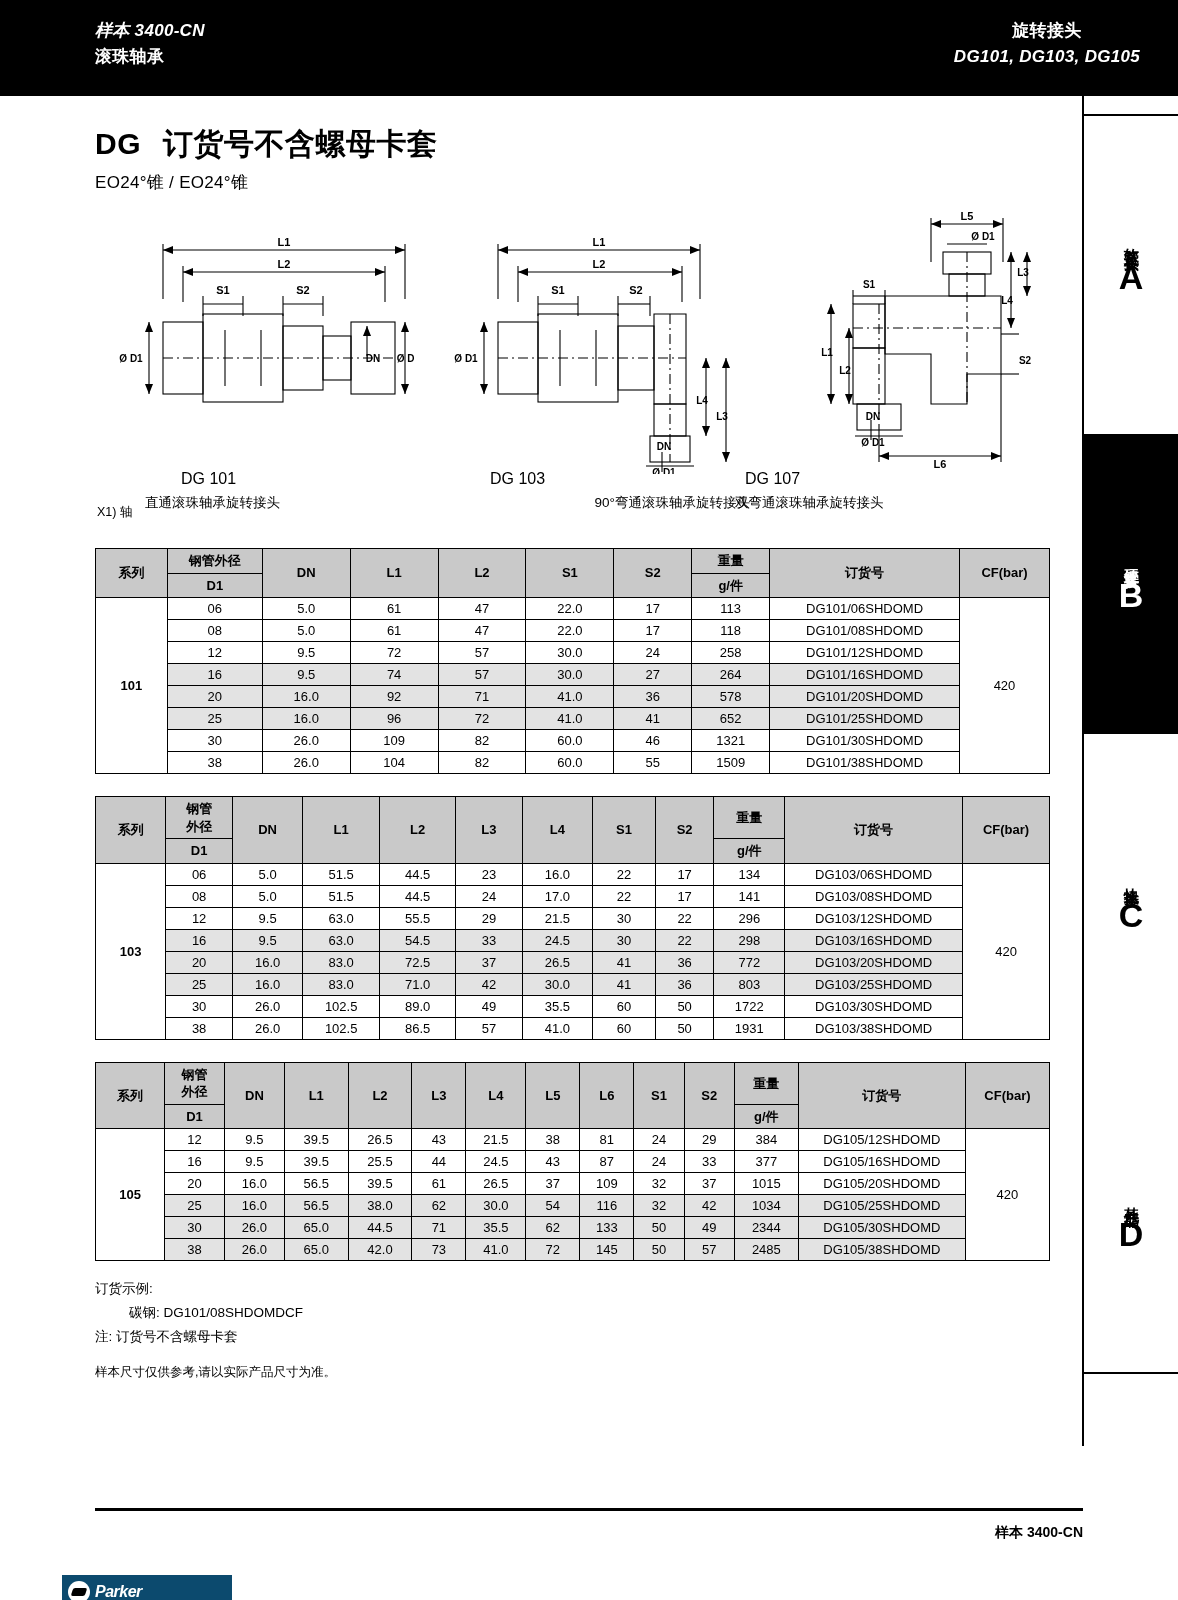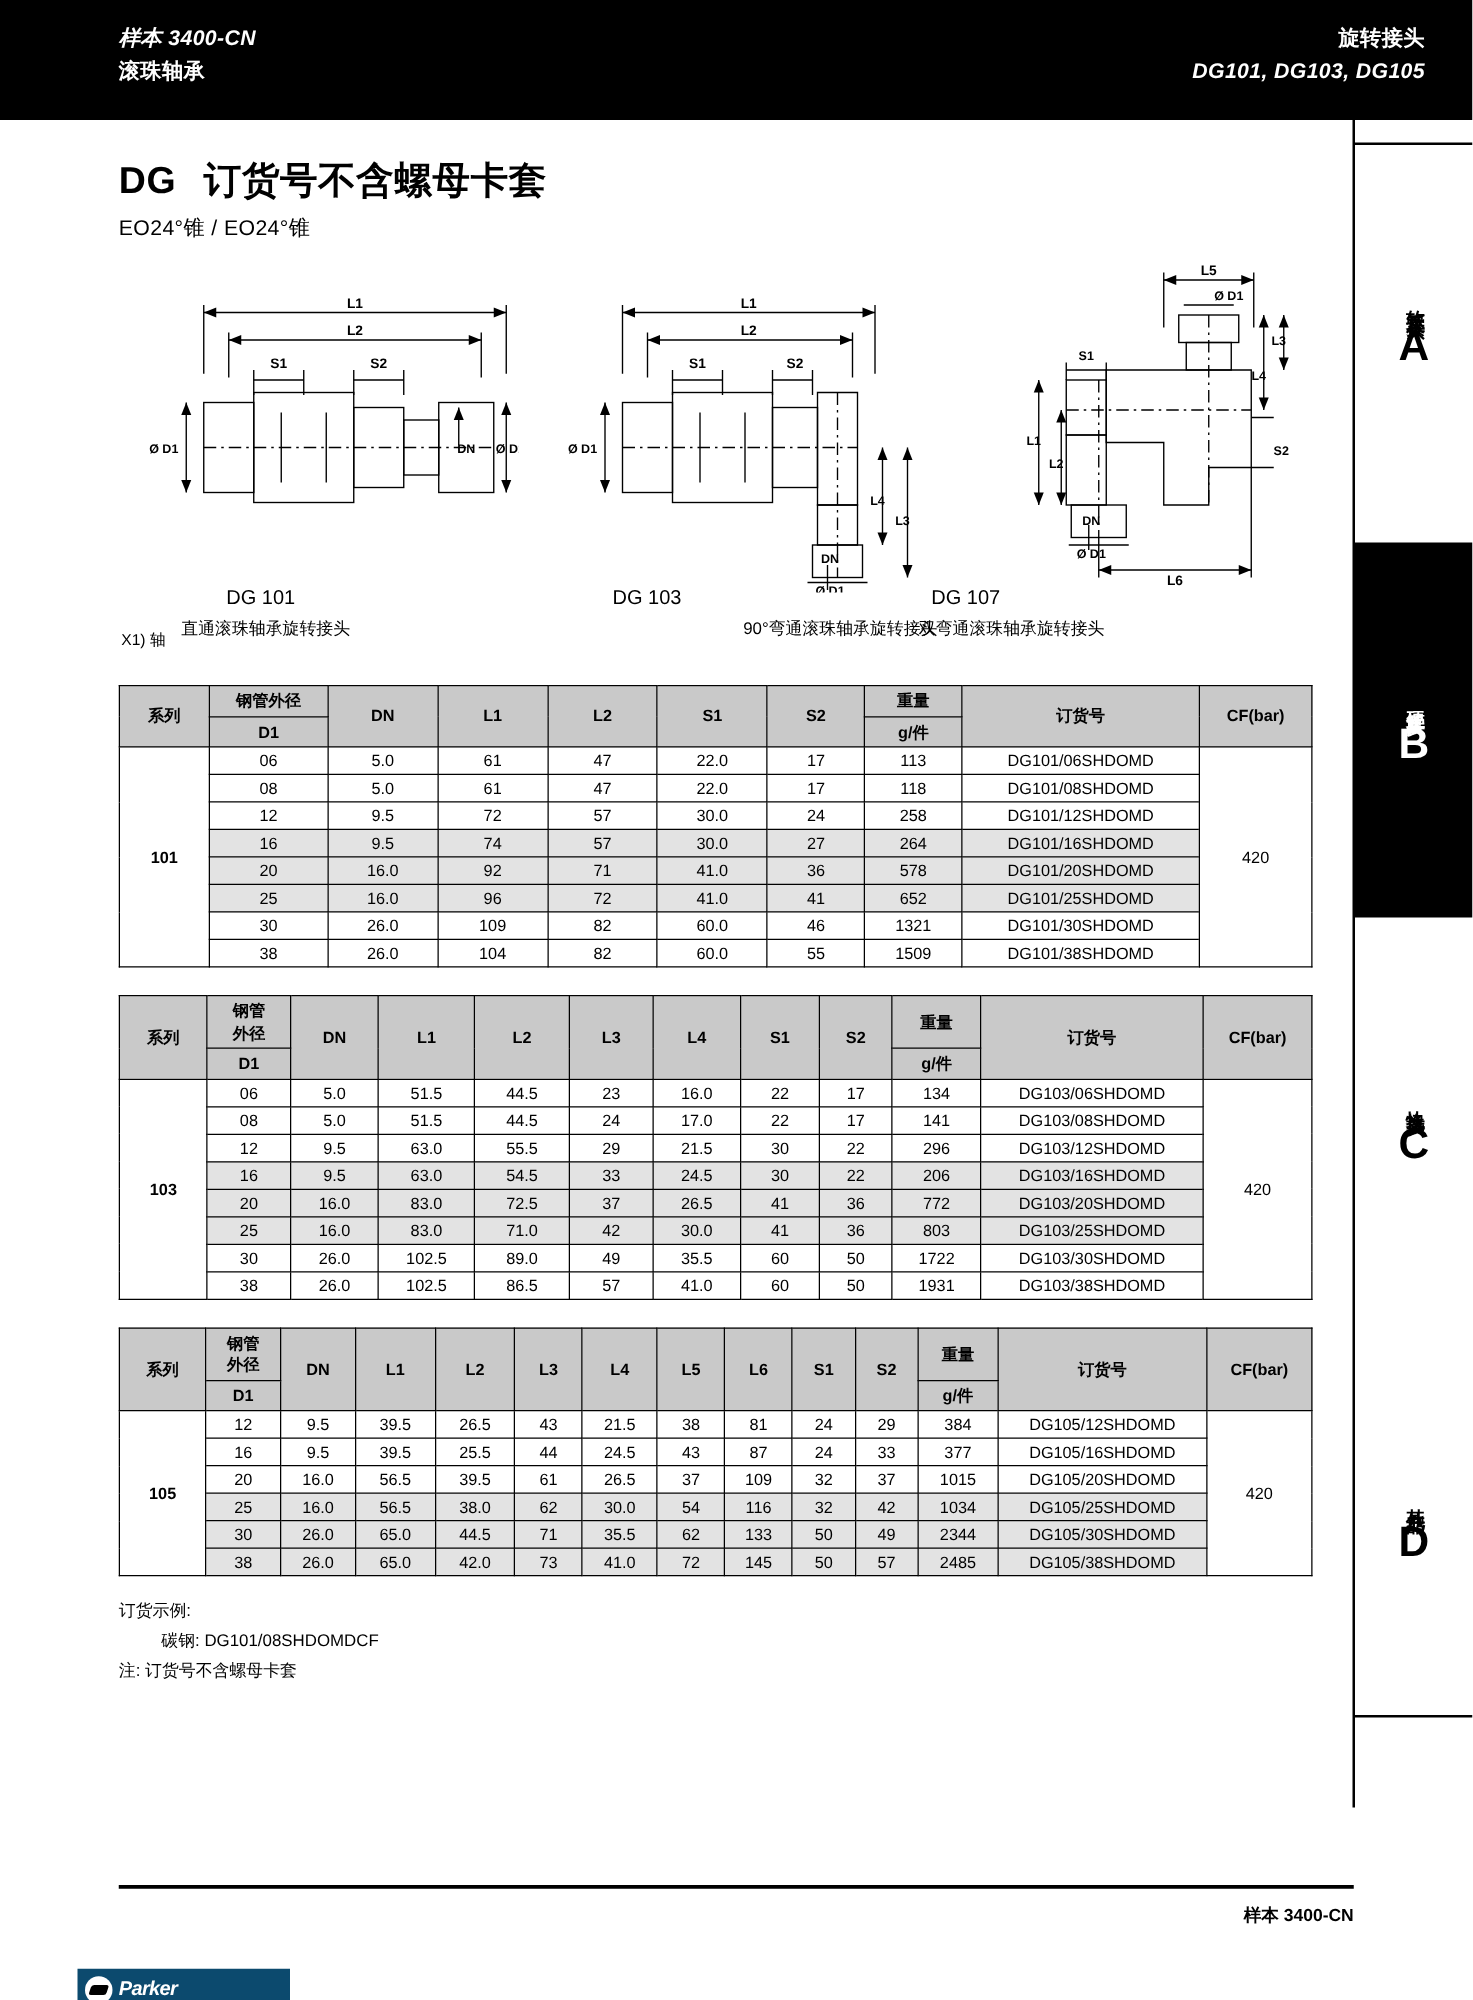--- a/index.html
+++ b/index.html
@@ -28,7 +28,7 @@
   .hdr-right { text-align: right; line-height: 1.55; }
   .hdr-line1 { font-size: 17px; font-weight: bold; font-style: italic; letter-spacing: .3px; }
   .hdr-line2 { font-size: 17px; font-weight: bold; letter-spacing: .3px; }
-  .hdr-right .hdr-line1 { font-style: normal; }
+  .hdr-right .hdr-line1 { font-style: normal; text-align: center; }
   .hdr-right .hdr-line2 { font-style: italic; }
 
   

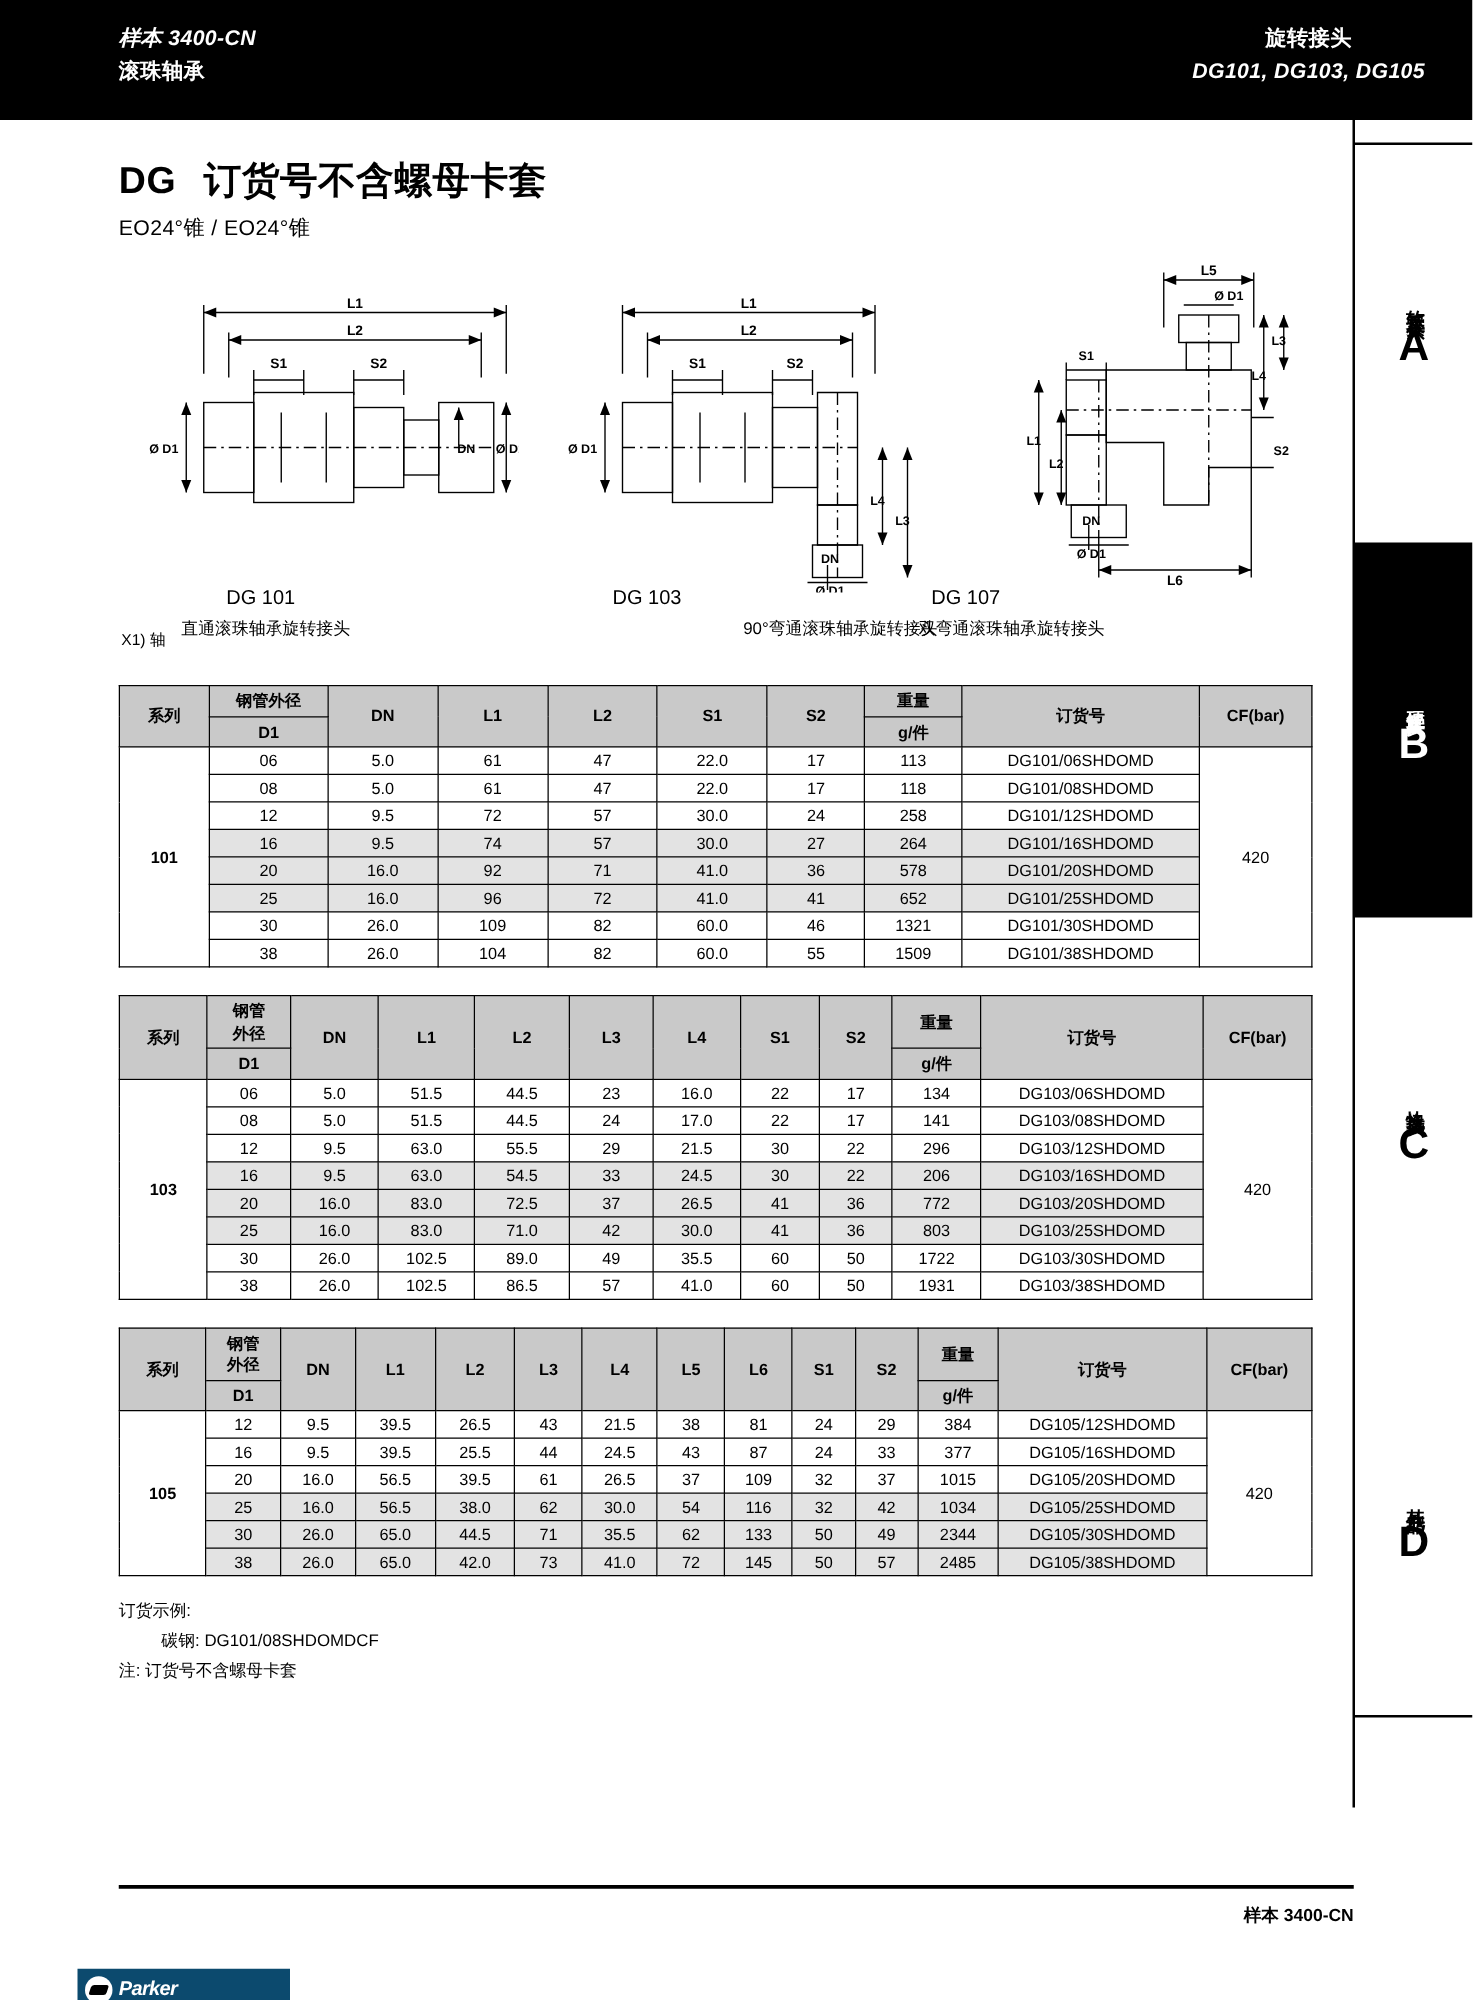--- a/index.html
+++ b/index.html
@@ -629,7 +629,7 @@
         <td>24.5</td>
         <td>30</td>
         <td>22</td>
-        <td>206</td>
+        <td>298</td>
         <td class="ord">DG103/16SHDOMD</td>
       </tr>
       <tr class="shaded">

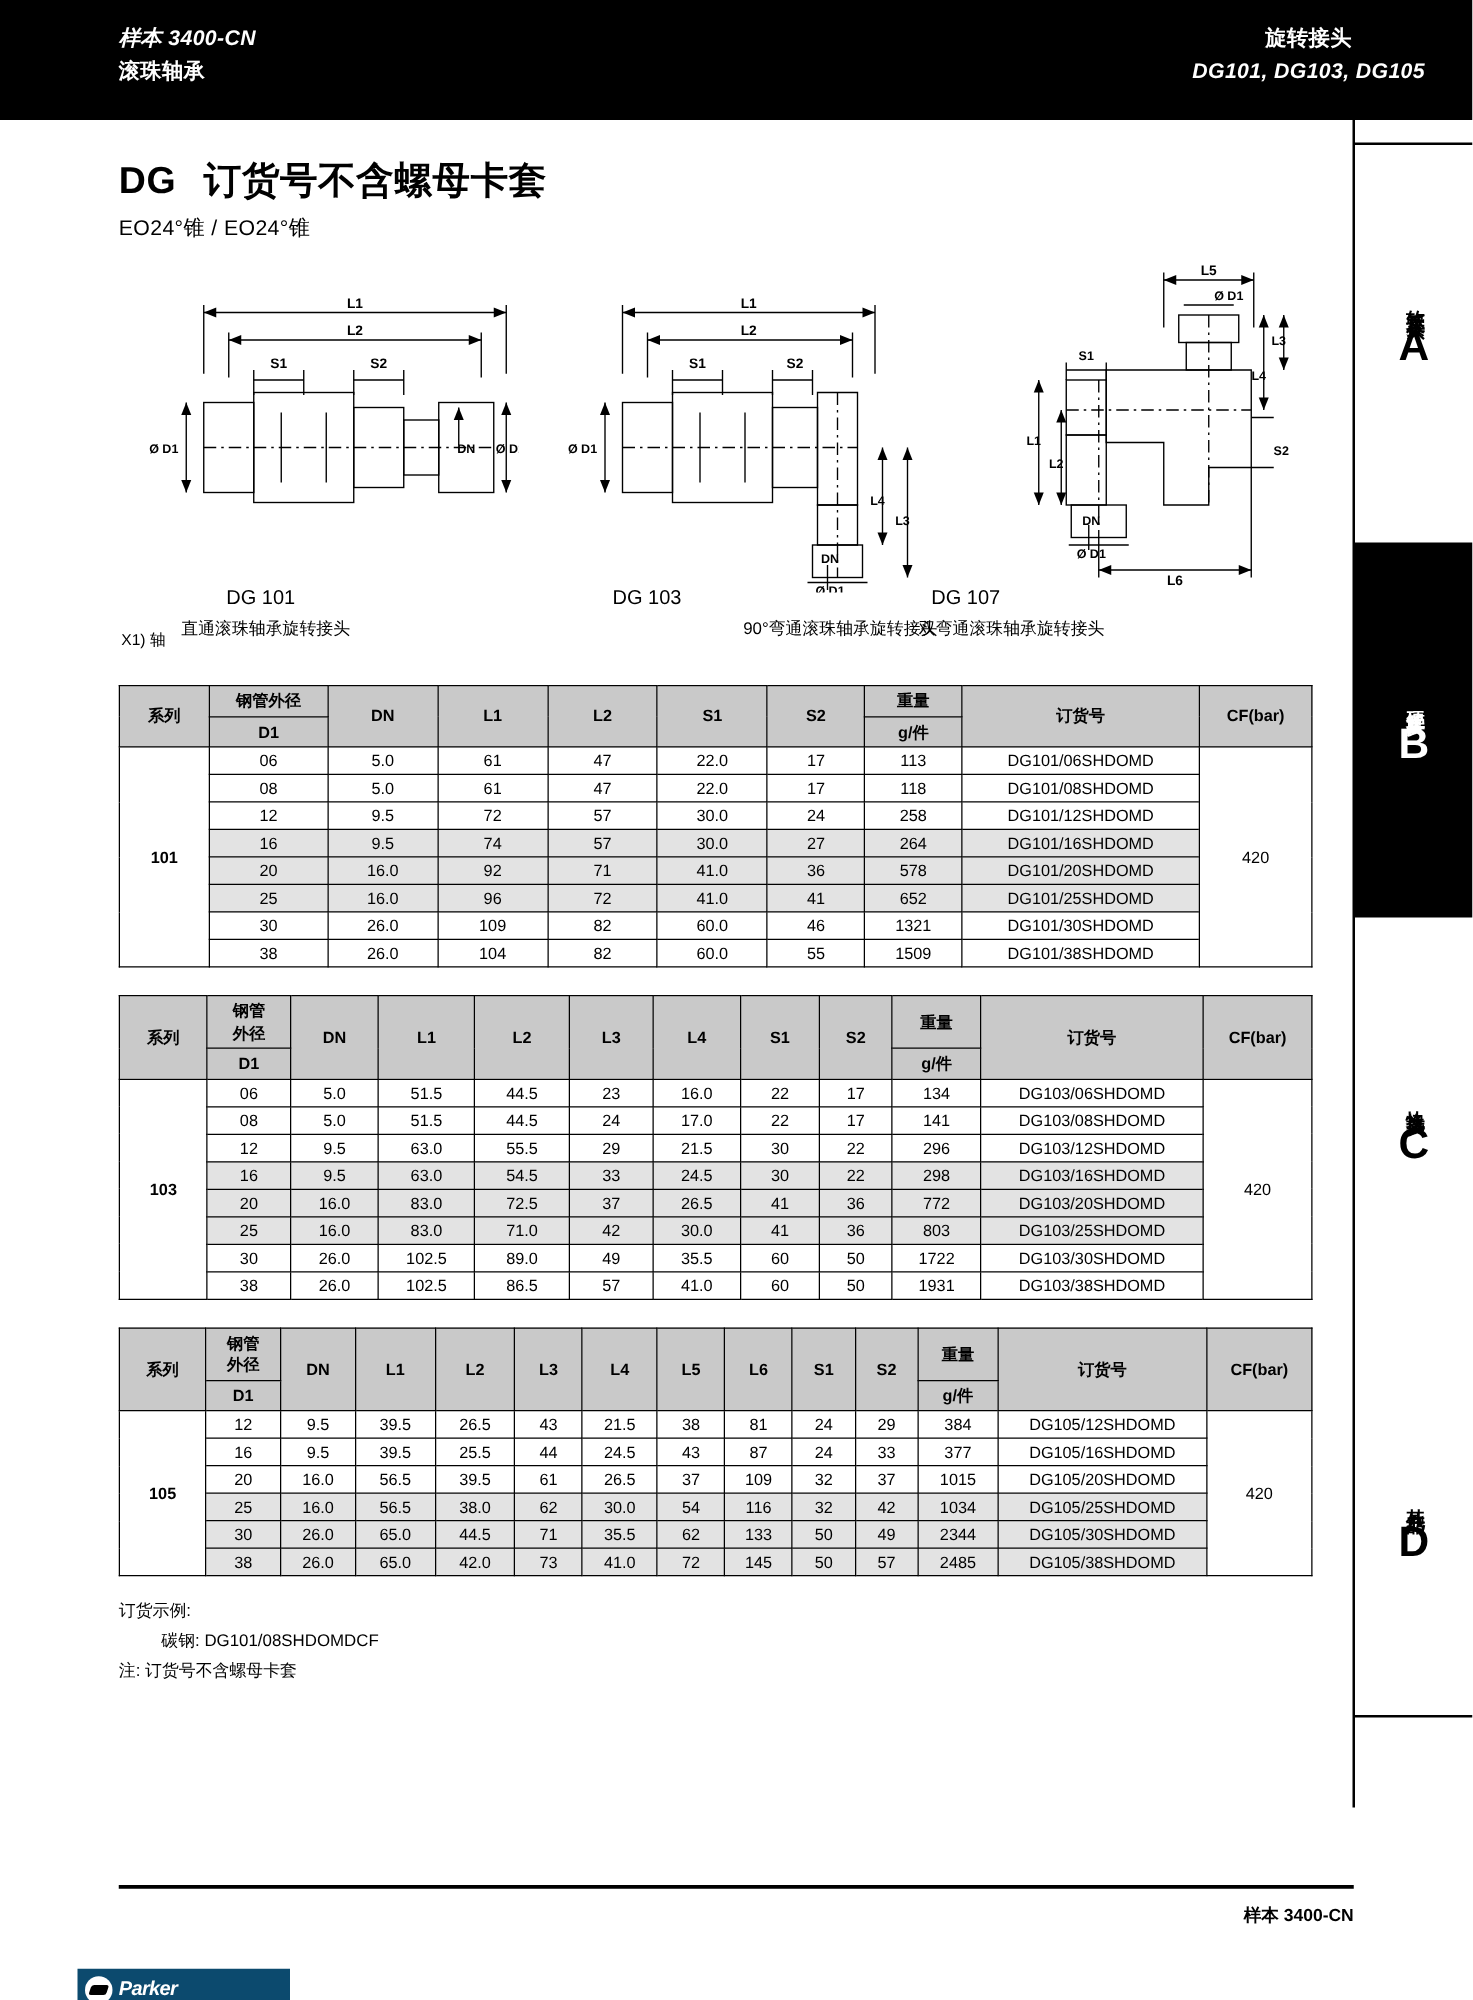--- a/index.html
+++ b/index.html
@@ -802,6 +802,7 @@
     <div class="indent">碳钢: DG101/08SHDOMDCF</div>
     <div>注: 订货号不含螺母卡套</div>
   </div>
+  <div class="disclaimer">样本尺寸仅供参考,请以实际产品尺寸为准。</div>
 
 </div>
 

